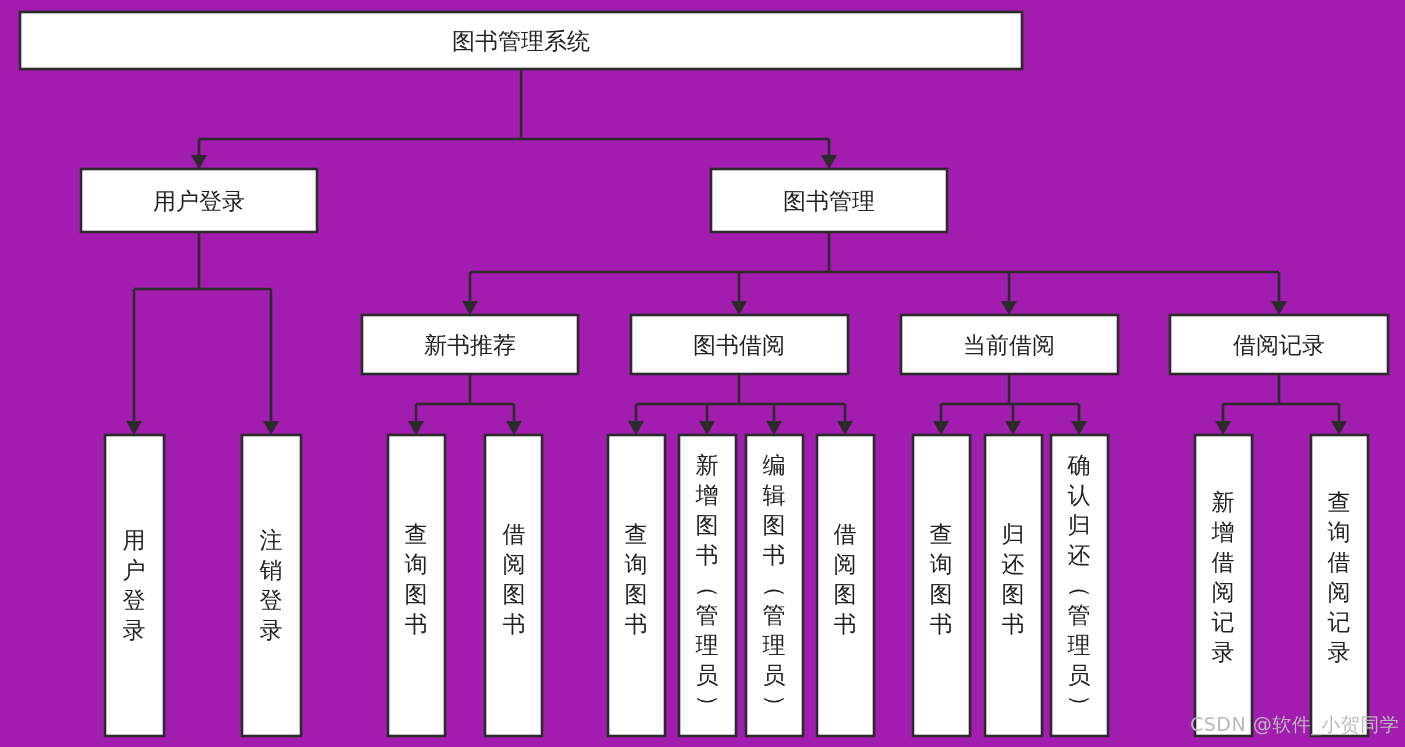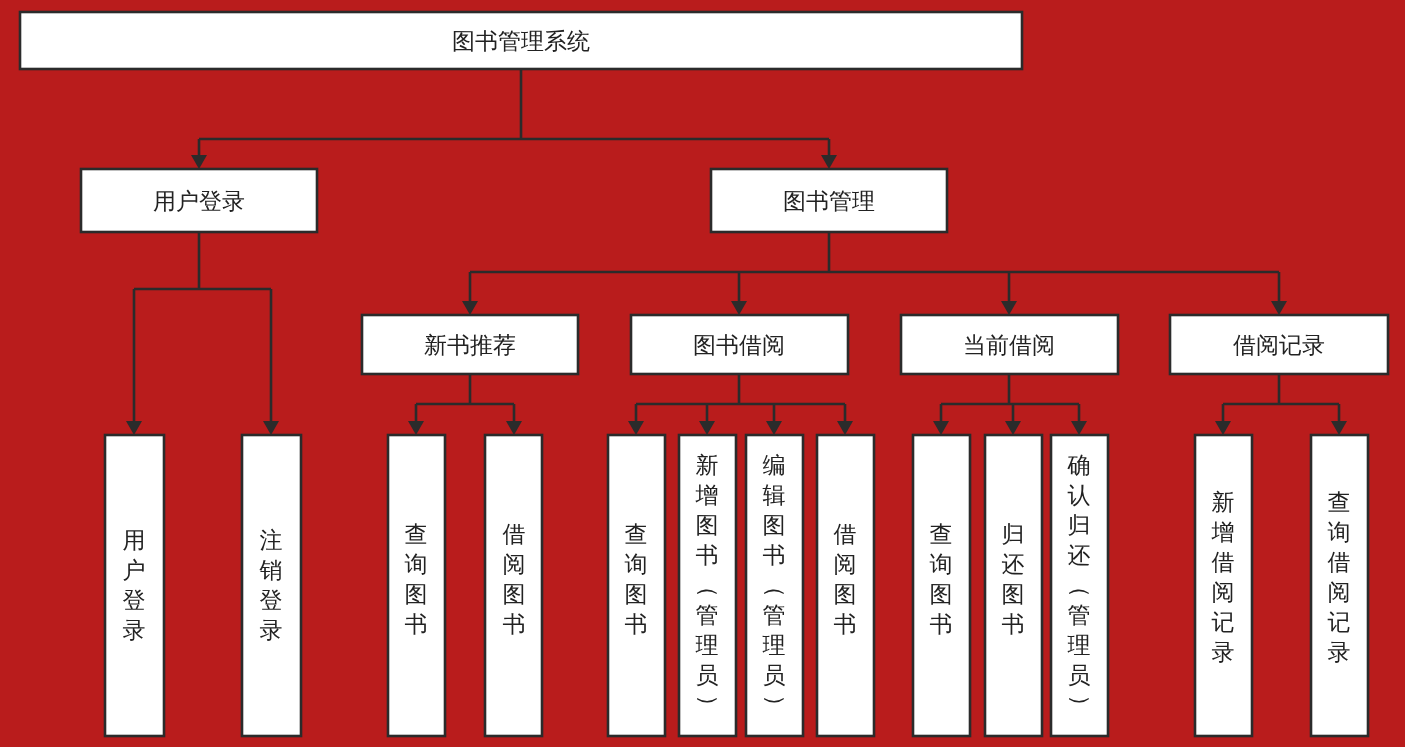--- a/index.html
+++ b/index.html
@@ -15,7 +15,7 @@
     position: relative;
     width: 1405px;
     height: 747px;
-    background: #b91c1c;
+    background: #a21caf;
     overflow: hidden;
   }
   svg#flow-svg {

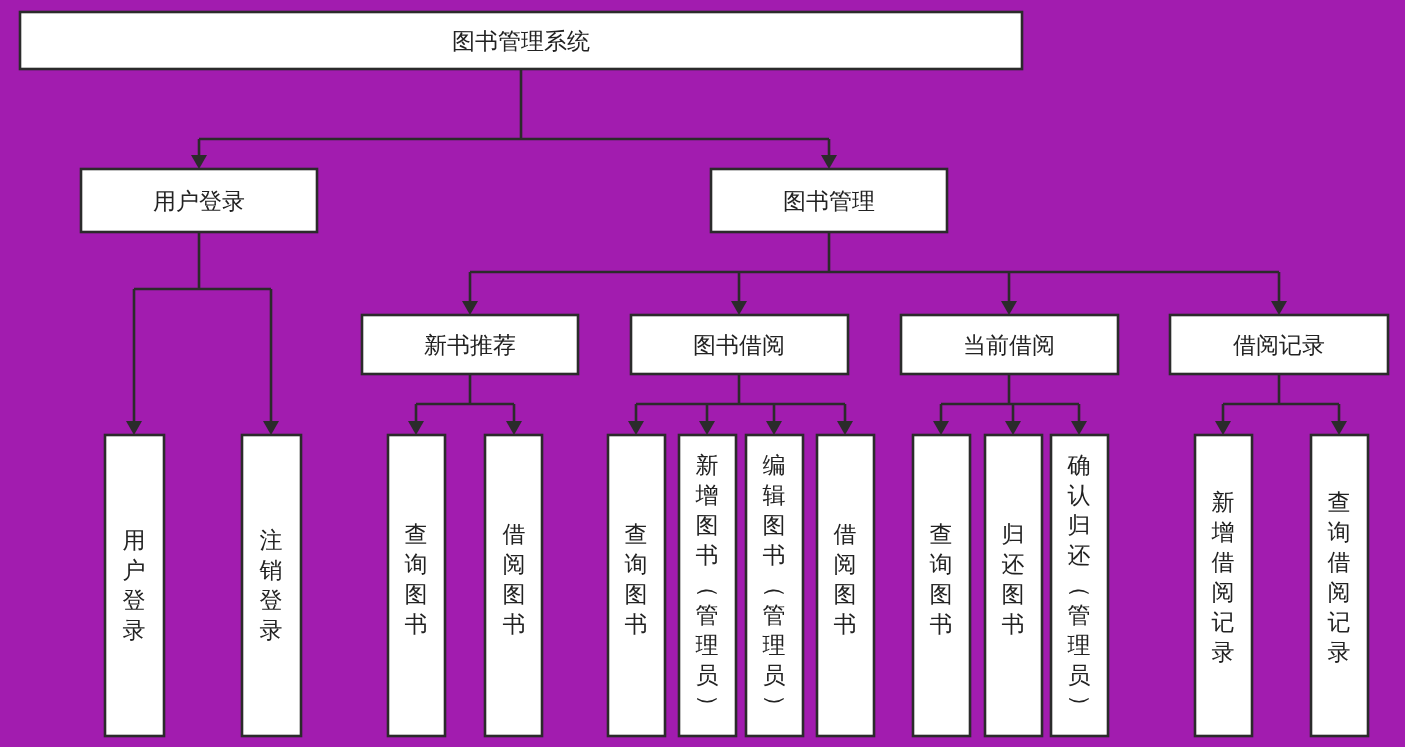--- a/index.html
+++ b/index.html
@@ -226,6 +226,7 @@
     </g>
   </svg>
 
+  <div class="watermark-text">CSDN @软件_小贺同学</div>
 
 </div>
 

